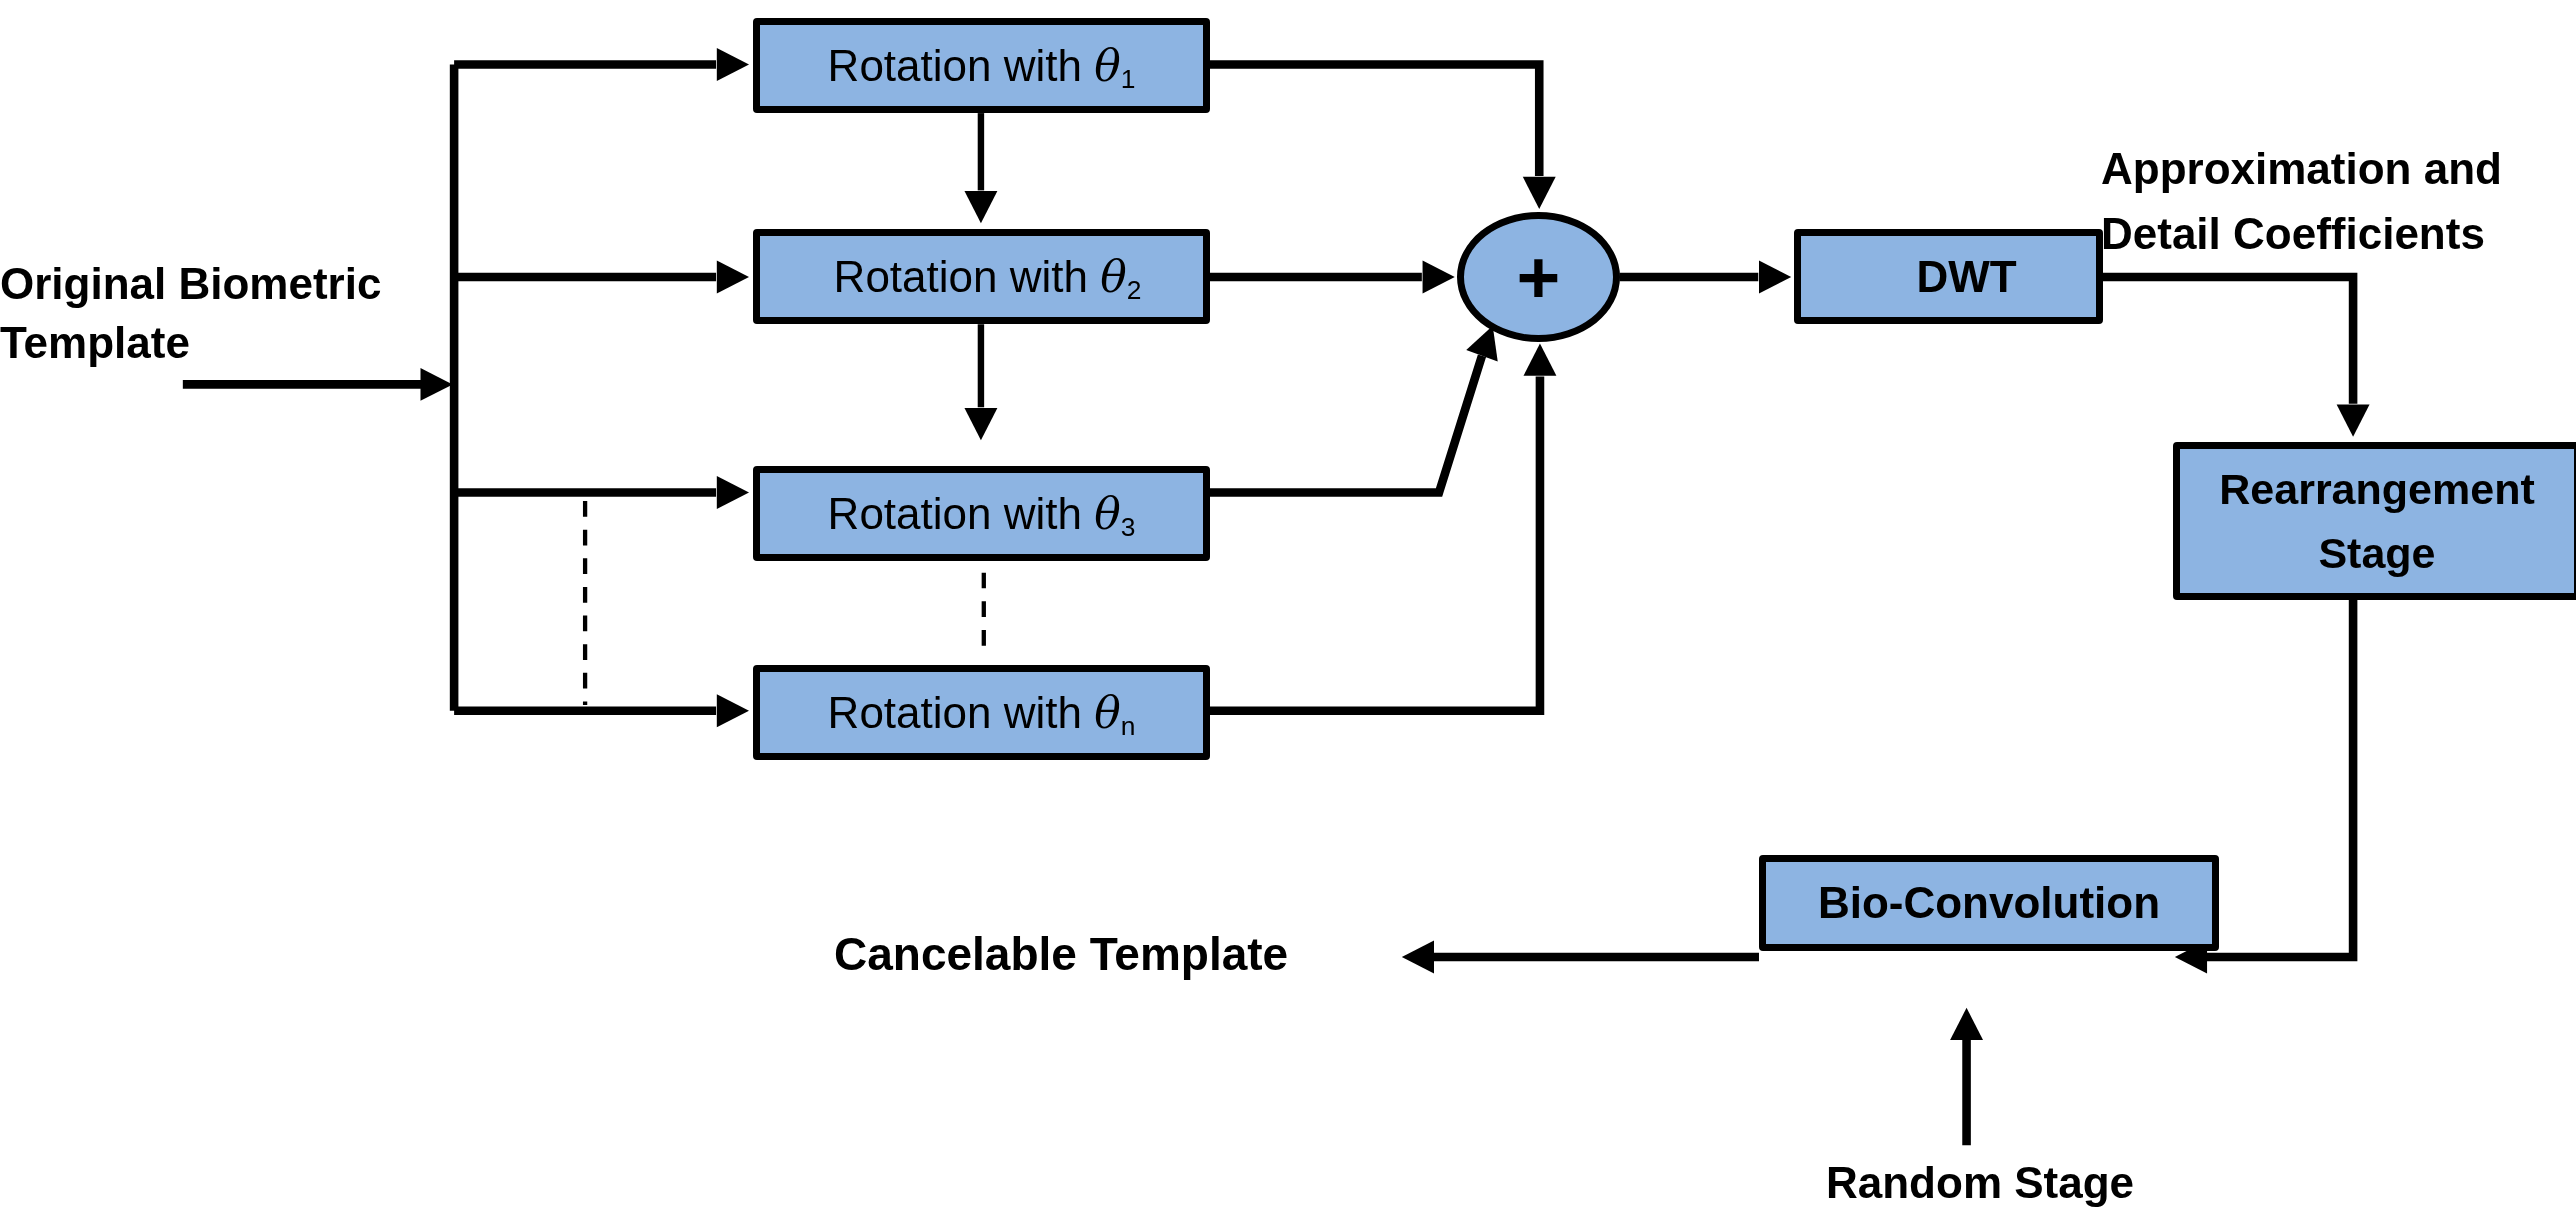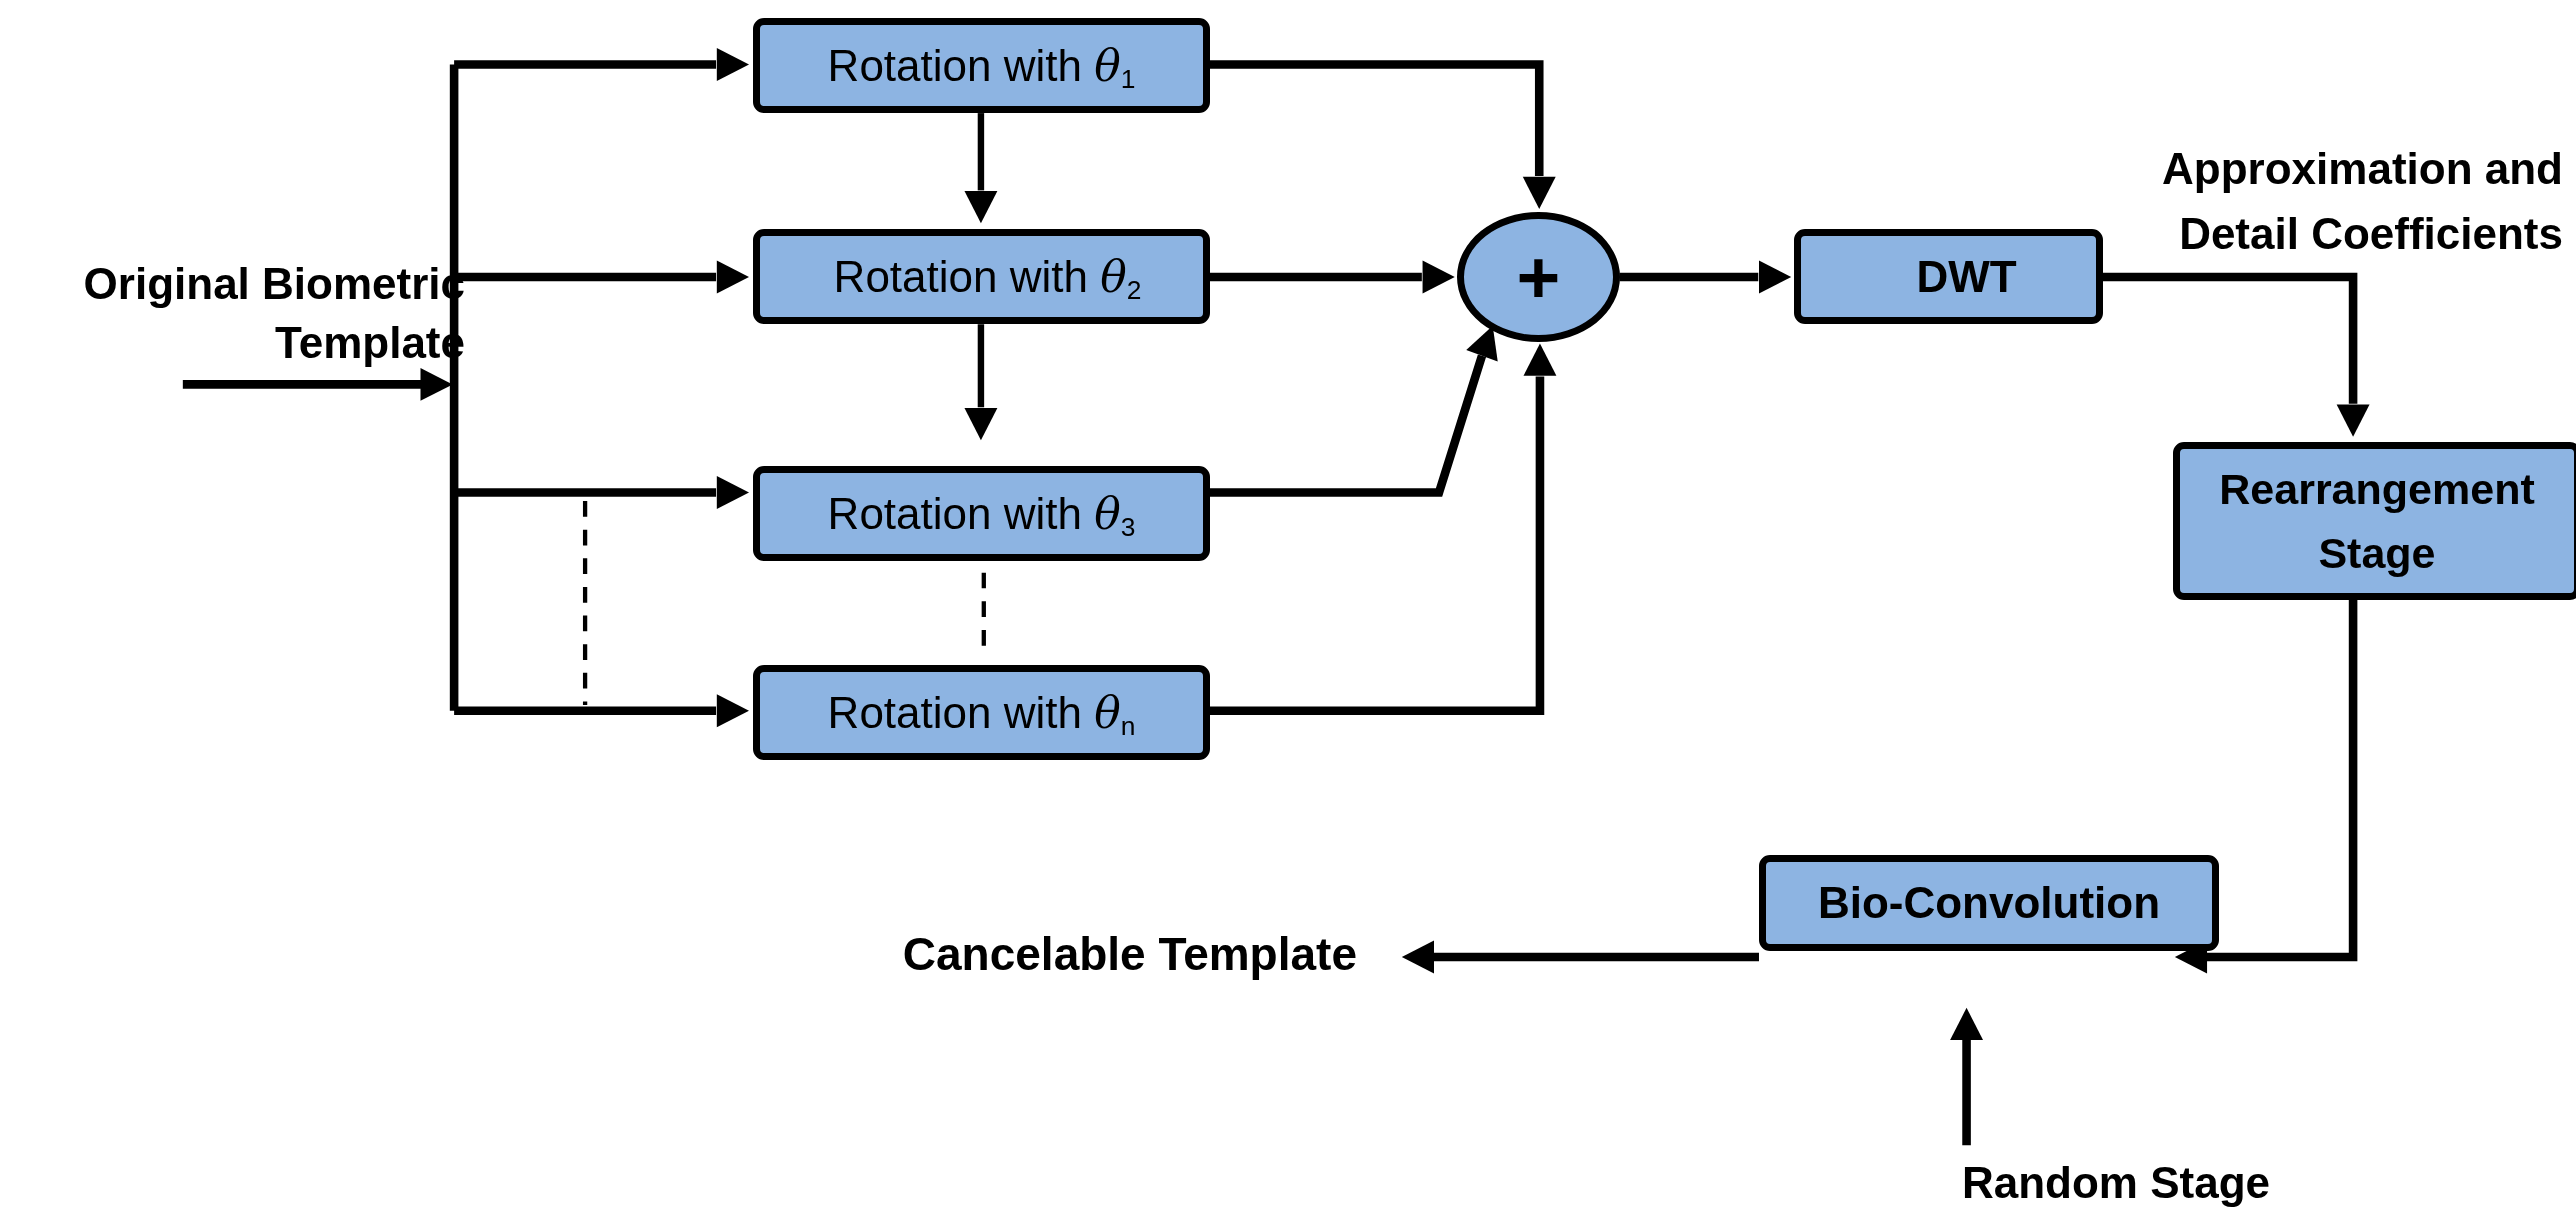--- a/index.html
+++ b/index.html
@@ -14,7 +14,7 @@
   .wires polygon{fill:#000;stroke:none;}
   .box{
     position:absolute;background:var(--box-fill,#8DB4E2);
-    border:7.9px solid #000;border-radius:11px;box-sizing:border-box;
+    border:7.9px solid #000;border-radius:4px;box-sizing:border-box;
     display:flex;align-items:center;justify-content:center;
     font-size:44px;text-align:center;line-height:1.3;
   }

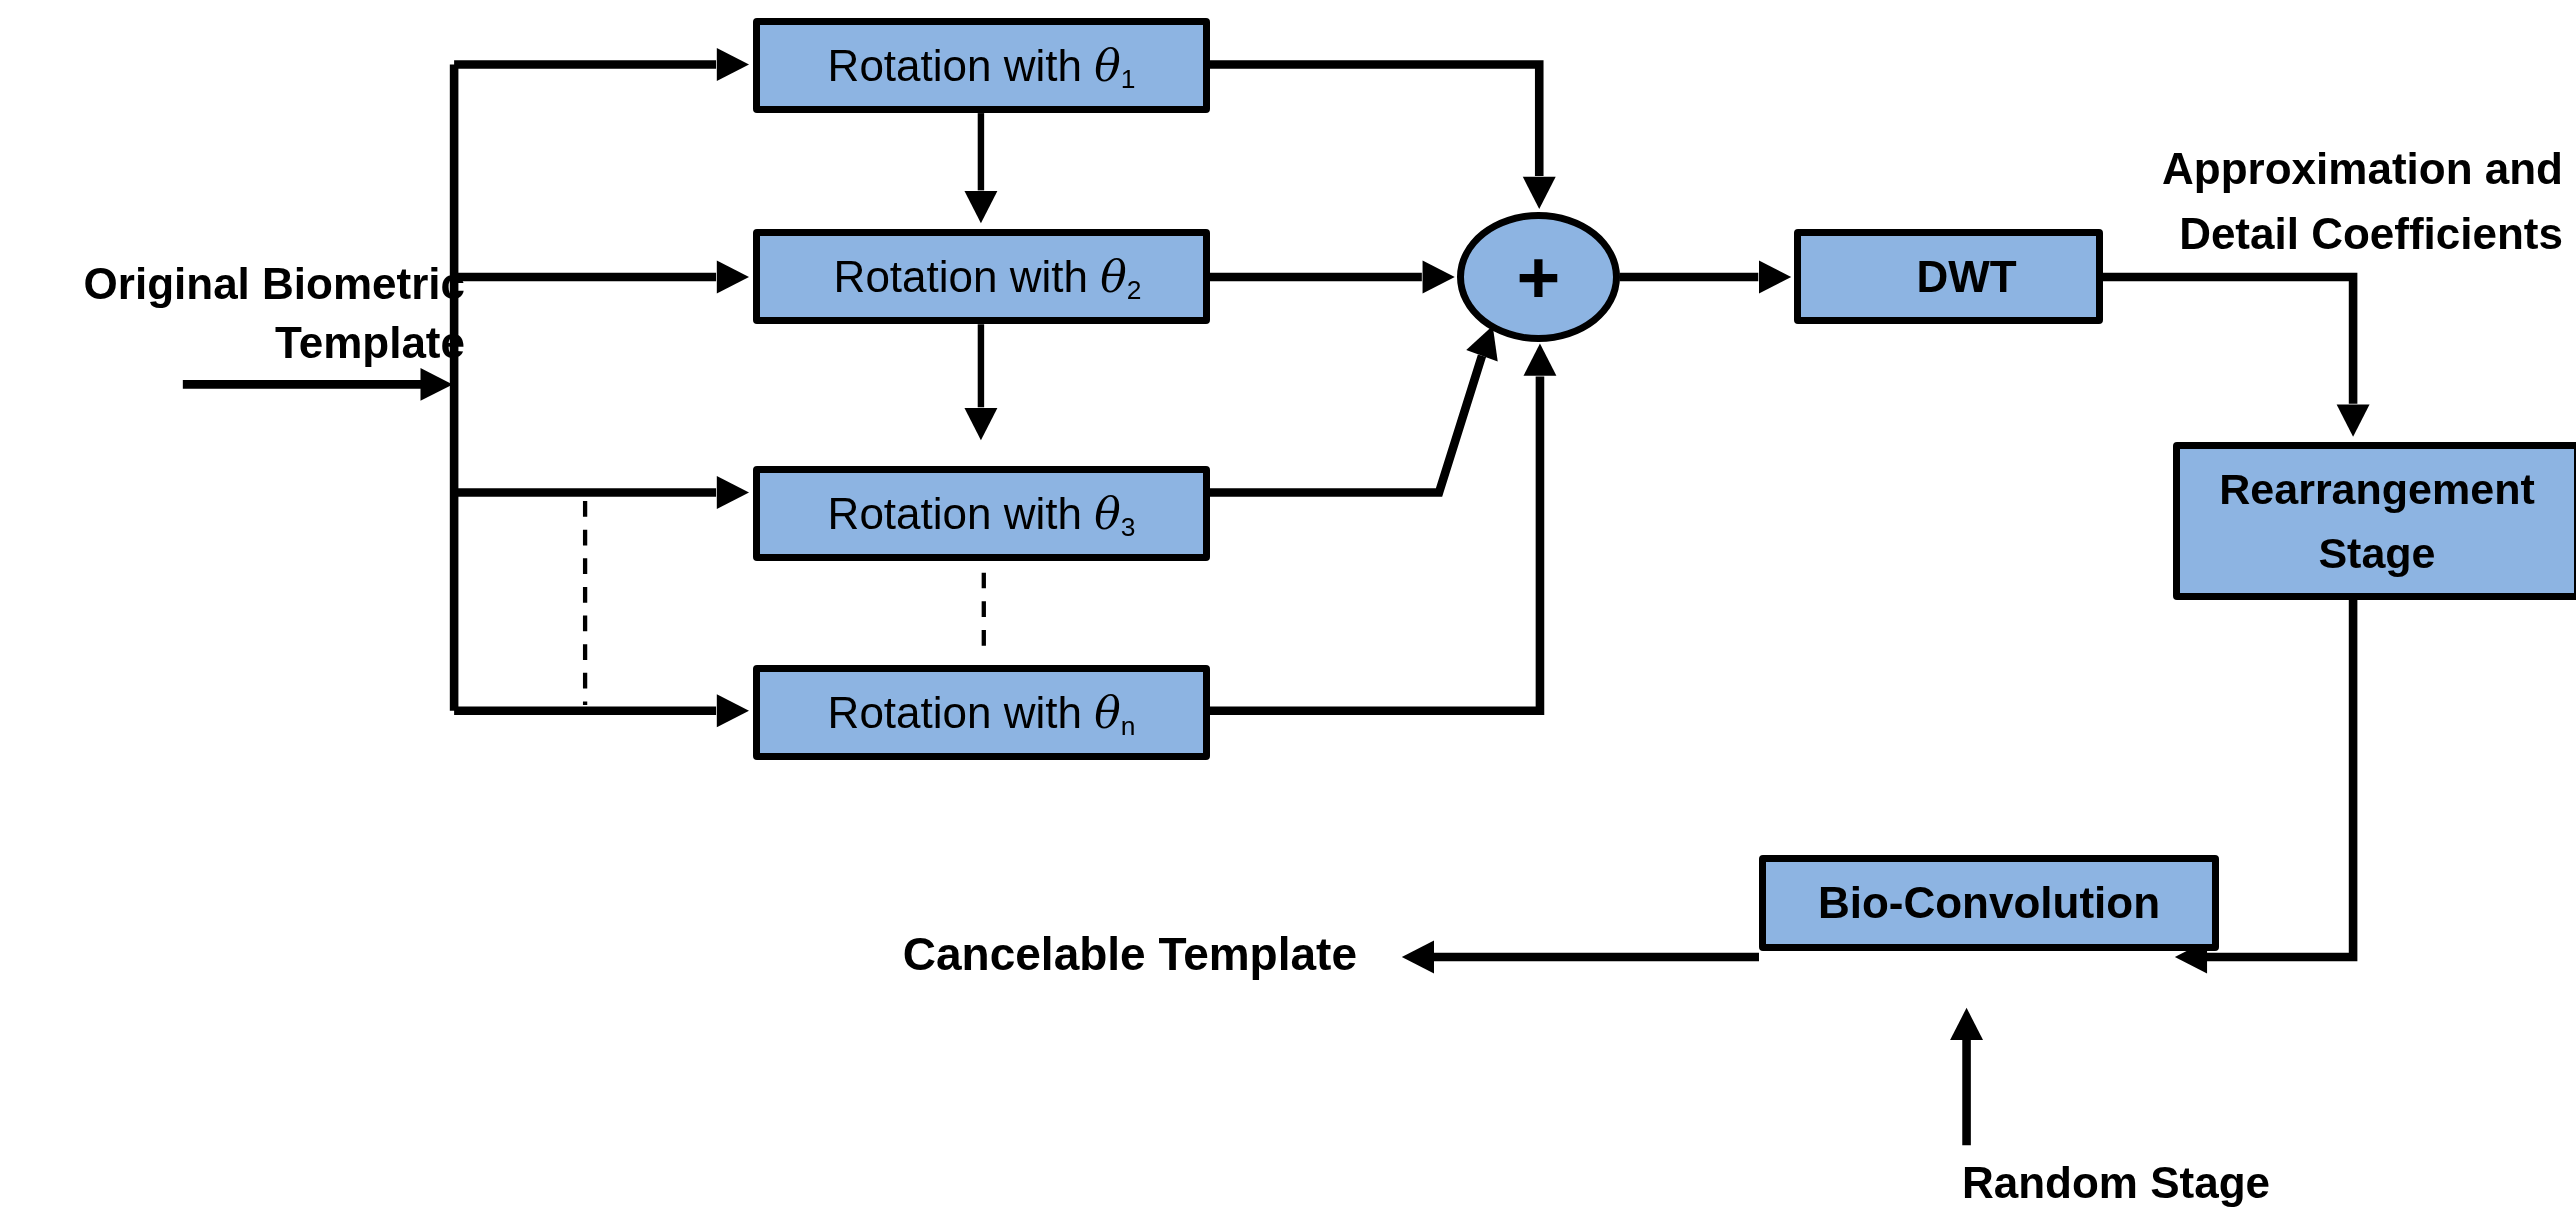--- a/index.html
+++ b/index.html
@@ -25,7 +25,7 @@
     display:flex;align-items:center;justify-content:center;
     font-size:75px;font-weight:700;
   }
-  .label{position:absolute;font-weight:bold;text-align:right;}
+  .label{position:absolute;font-weight:bold;text-align:left;}
   .label.two{line-height:1.40;}
   #lbl-original{left:0;top:255px;width:465px;font-size:44px;line-height:1.34;}
   #lbl-approx{left:2101px;top:136px;width:462px;font-size:44px;line-height:1.48;}

